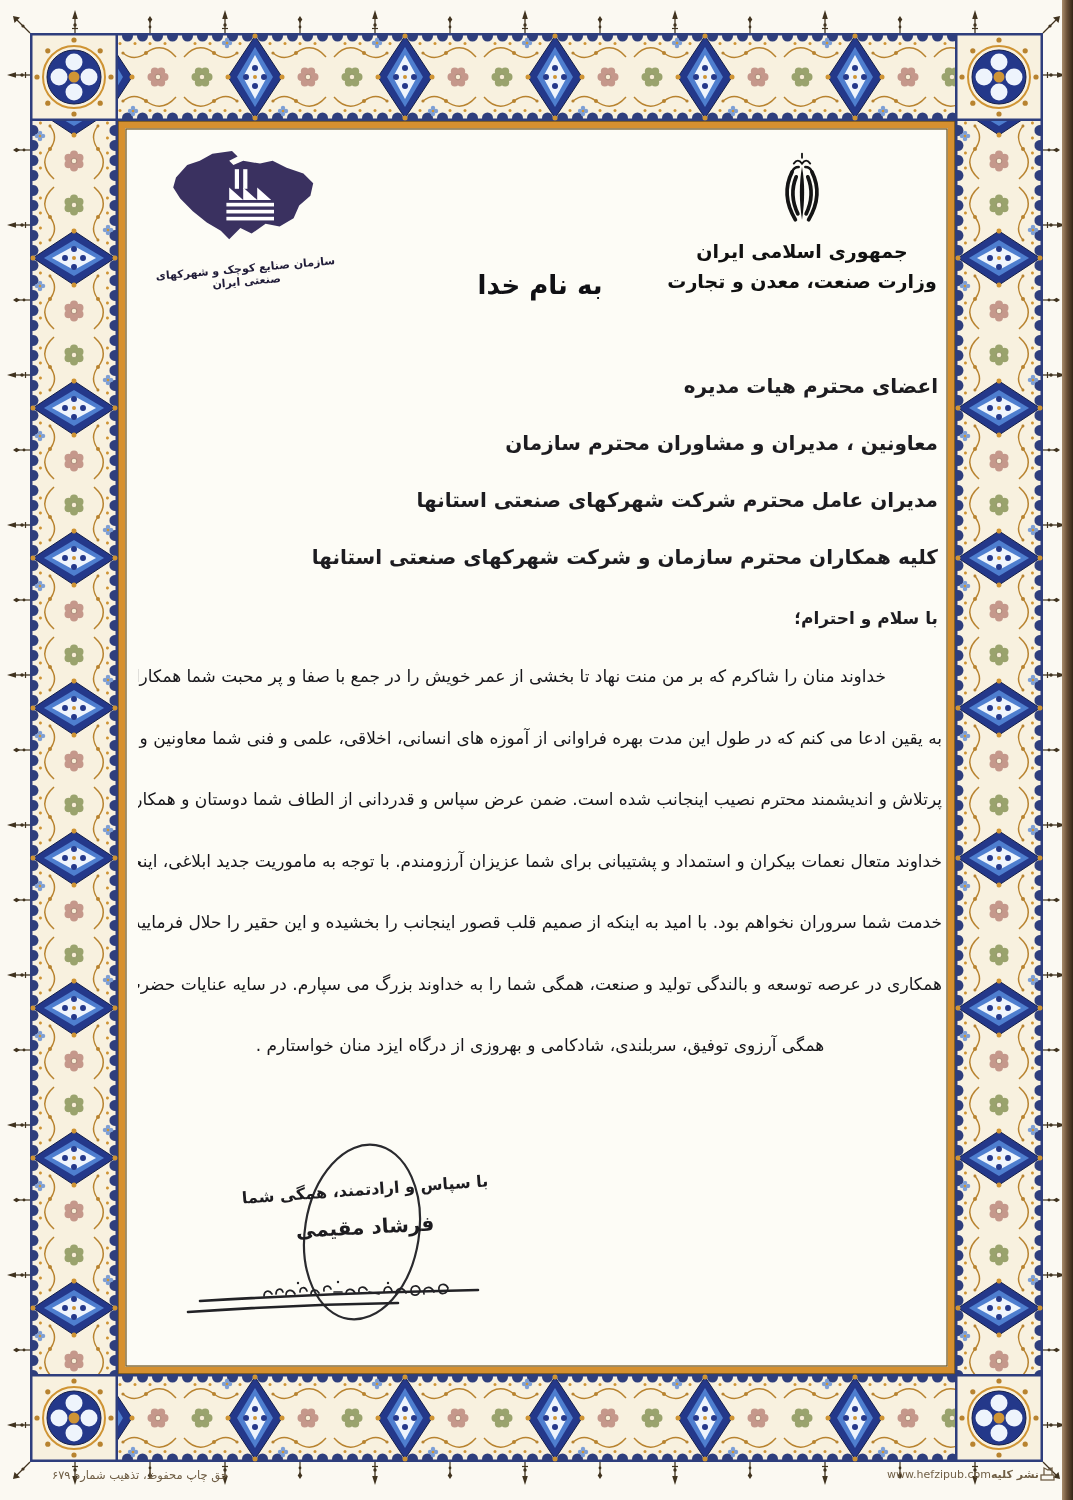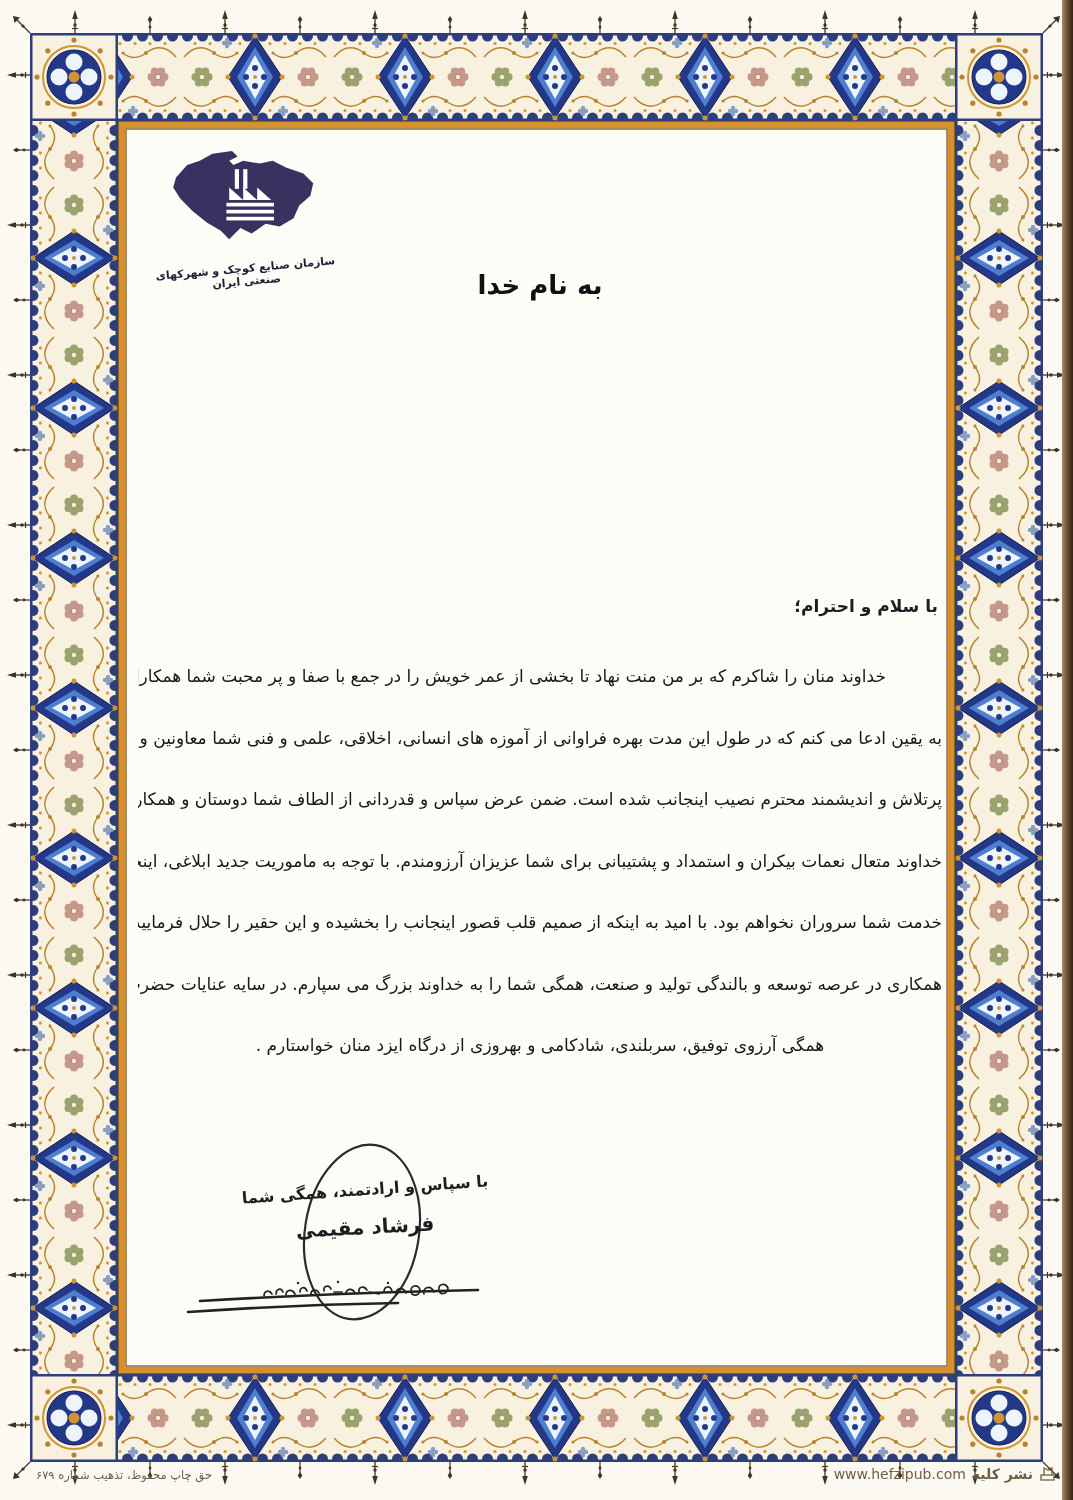--- a/index.html
+++ b/index.html
@@ -320,6 +320,23 @@
       <div class="org-caption">سازمان صنایع کوچک و شهرکهای صنعتی ایران</div>
     </div>
 
+    <div class="emblem-block">
+      <svg width="66" height="84" viewBox="0 -8 80 92">
+        <g stroke="#141414" fill="none" stroke-linecap="round">
+          <path d="M30 6 q5 -7 10 0 q5 -7 10 0" stroke-width="2.2"></path>
+          <line x1="40" y1="-6" x2="40" y2="-1" stroke-width="2.2"></line>
+          <path d="M33 22 Q24 44 35 67" stroke-width="4.5"></path>
+          <path d="M47 22 Q56 44 45 67" stroke-width="4.5"></path>
+          <path d="M28 16 Q14 44 32 74" stroke-width="4.5"></path>
+          <path d="M52 16 Q66 44 48 74" stroke-width="4.5"></path>
+          <path d="M28 16 q2 -6 8 -6" stroke-width="3"></path>
+          <path d="M52 16 q-2 -6 -8 -6" stroke-width="3"></path>
+        </g>
+        <path d="M40 10 C36.5 28 36.5 52 40 74 C43.5 52 43.5 28 40 10 Z" fill="#141414"></path>
+      </svg>
+      <div class="emblem-caption">جمهوری اسلامی ایران</div>
+      <div class="emblem-caption">وزارت صنعت، معدن و تجارت</div>
+    </div>
 
     <div class="bismillah">به نام خدا</div>
 

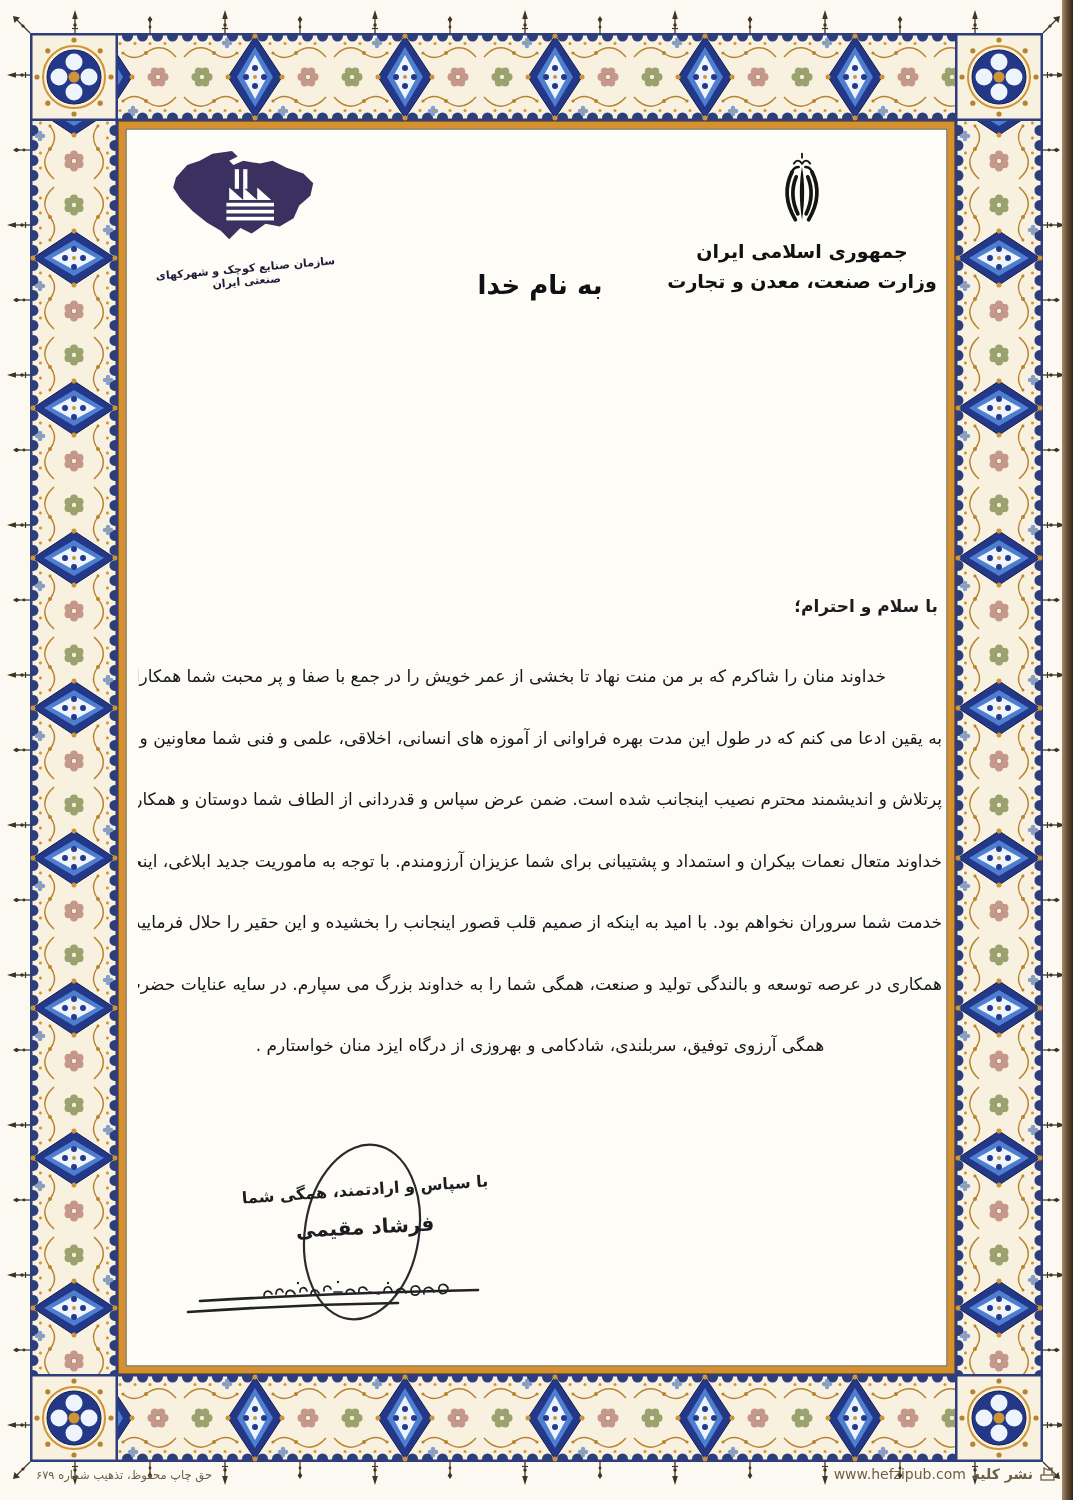--- a/index.html
+++ b/index.html
@@ -340,6 +340,12 @@
 
     <div class="bismillah">به نام خدا</div>
 
+    <div class="recipients">
+      <div>اعضای محترم هیات مدیره</div>
+      <div>معاونین ، مدیران و مشاوران محترم سازمان</div>
+      <div>مدیران عامل محترم شرکت شهرکهای صنعتی استانها</div>
+      <div>کلیه همکاران محترم سازمان و شرکت شهرکهای صنعتی استانها</div>
+    </div>
 
     <div class="salutation">با سلام و احترام؛</div>
 

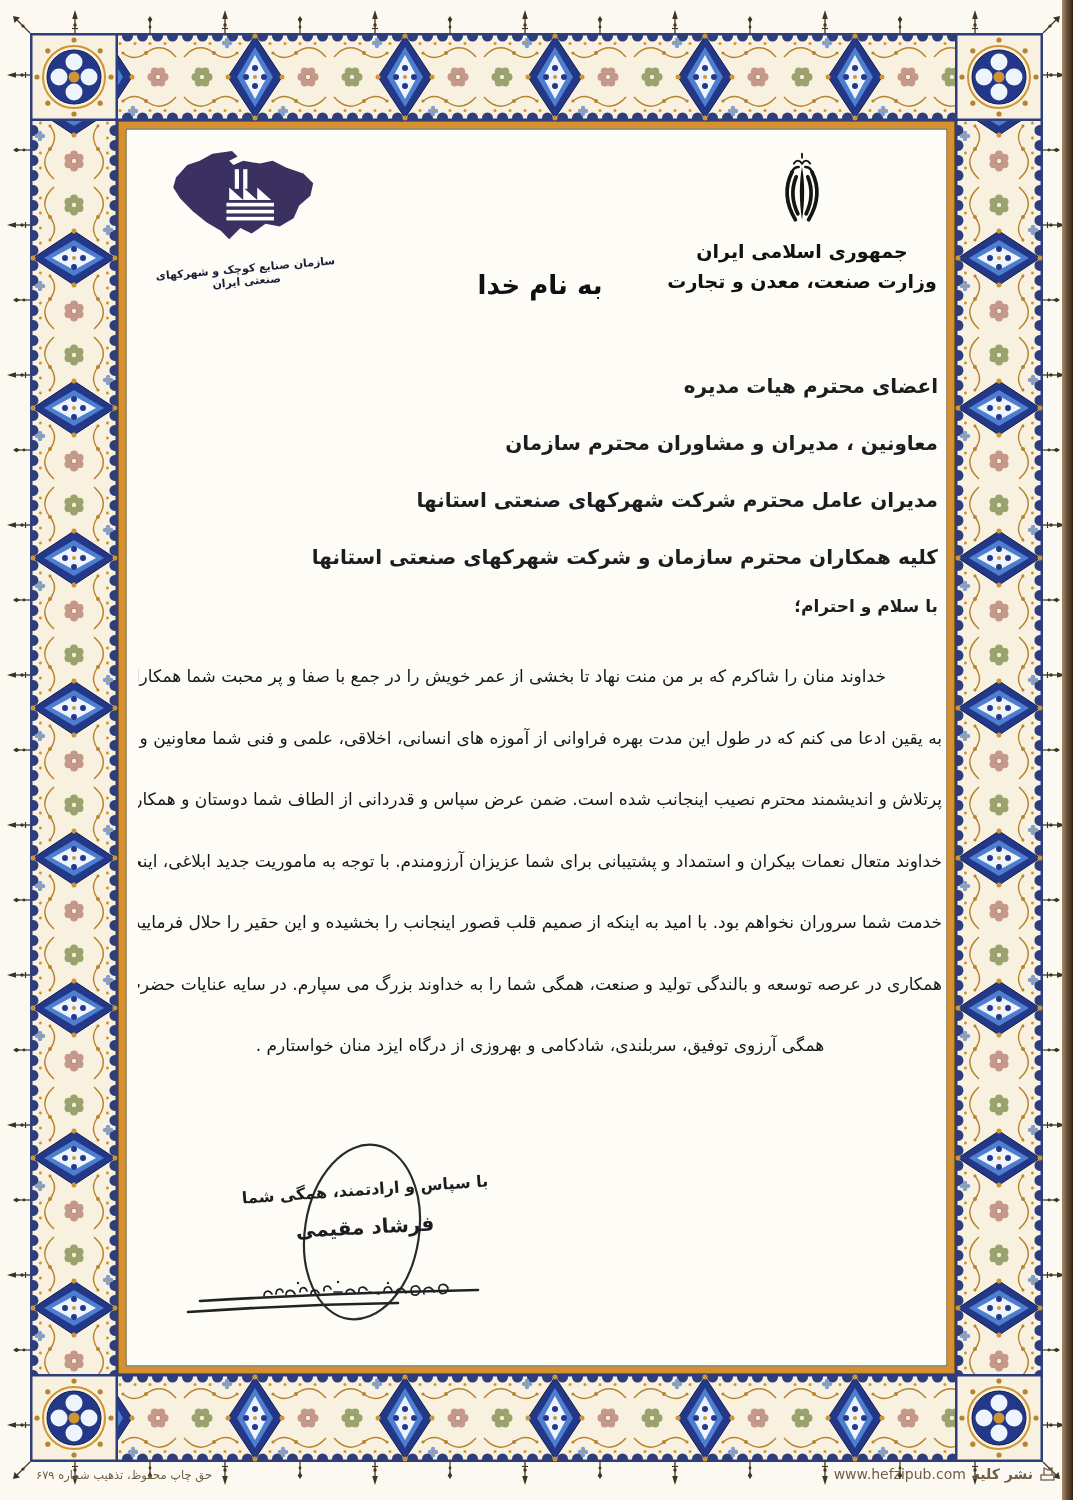--- a/index.html
+++ b/index.html
@@ -16,7 +16,7 @@
 
   .recipients{position:absolute;right:8px;top:226px;text-align:right;
               font-size:20px;font-weight:bold;line-height:57px;white-space:nowrap;}
-  .salutation{position:absolute;right:8px;top:464px;font-size:17px;font-weight:bold;}
+  .salutation{position:absolute;right:8px;top:476px;font-size:17px;font-weight:bold;}
 
   .body-text{position:absolute;right:4px;left:4px;top:514px;
              font-size:17px;line-height:61.5px;color:#17161a;}

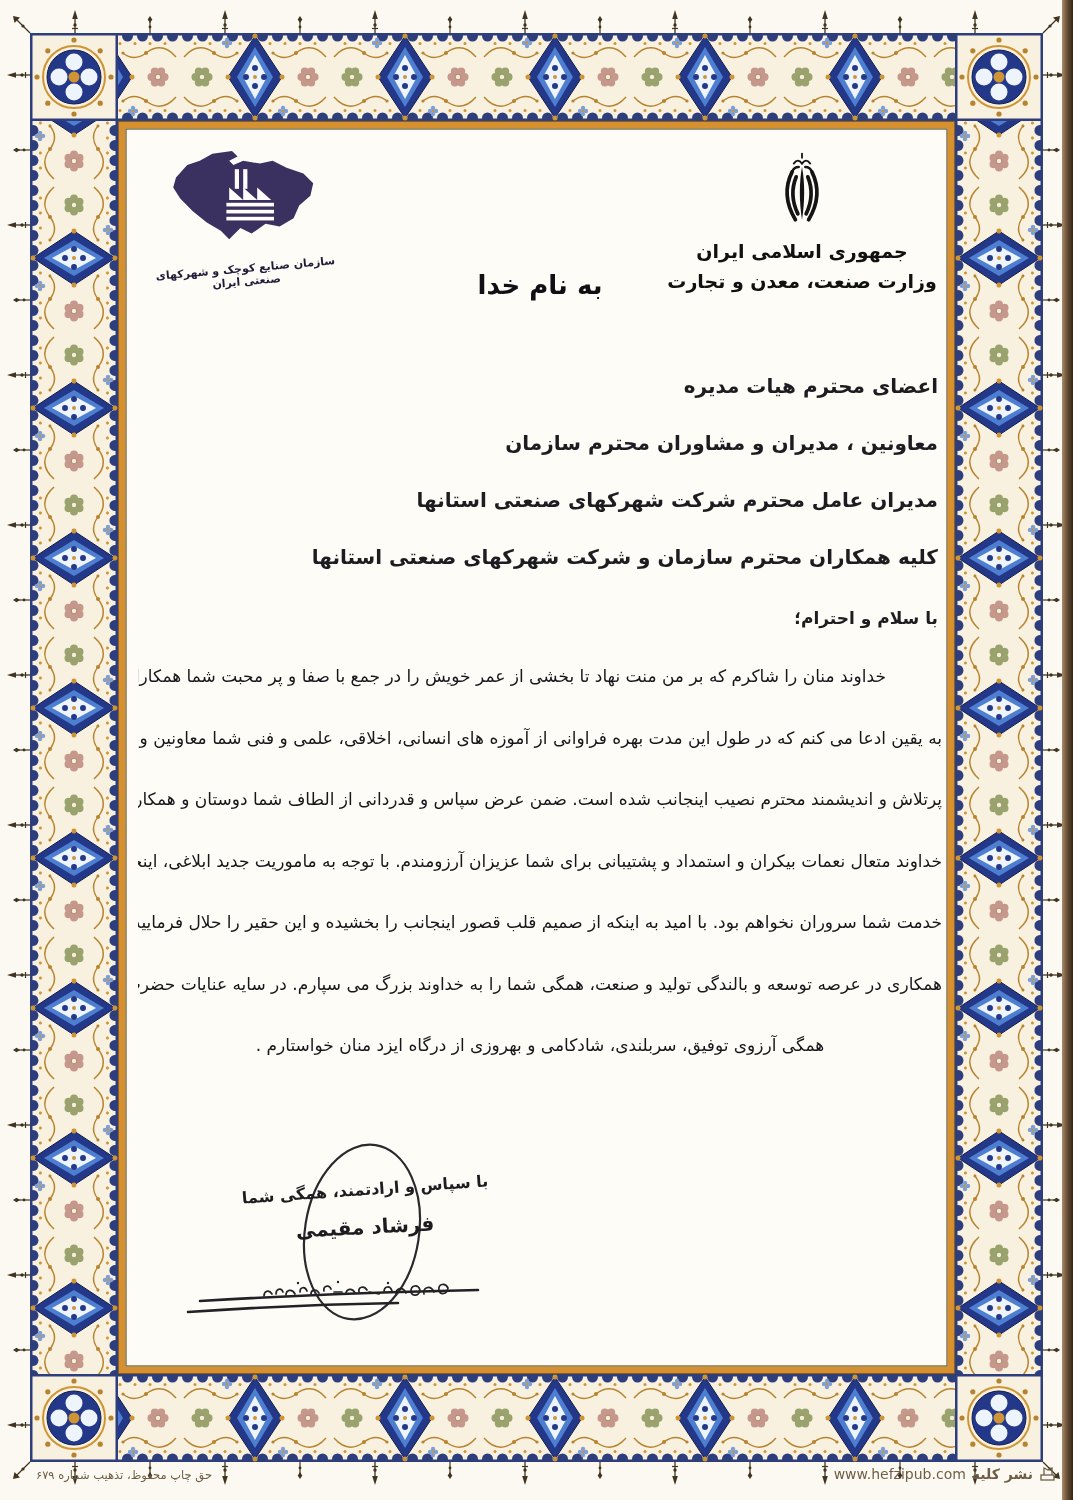--- a/index.html
+++ b/index.html
@@ -32,7 +32,7 @@
   .sig-oval{position:absolute;left:72px;top:-18px;z-index:1;}
   .sig-scribble{position:absolute;left:-14px;top:118px;z-index:2;}
 
-  .footer-left{position:absolute;left:36px;top:1468px;font-size:11.5px;color:#6f5e45;direction:rtl;}
+  .footer-left{position:absolute;left:52px;top:1468px;font-size:11.5px;color:#6f5e45;direction:rtl;}
   .footer-right{position:absolute;right:16px;top:1466px;display:flex;direction:ltr;
                 align-items:center;gap:6px;font-size:14px;color:#6f5e45;}
   .footer-right .fa{direction:rtl;font-weight:bold;}

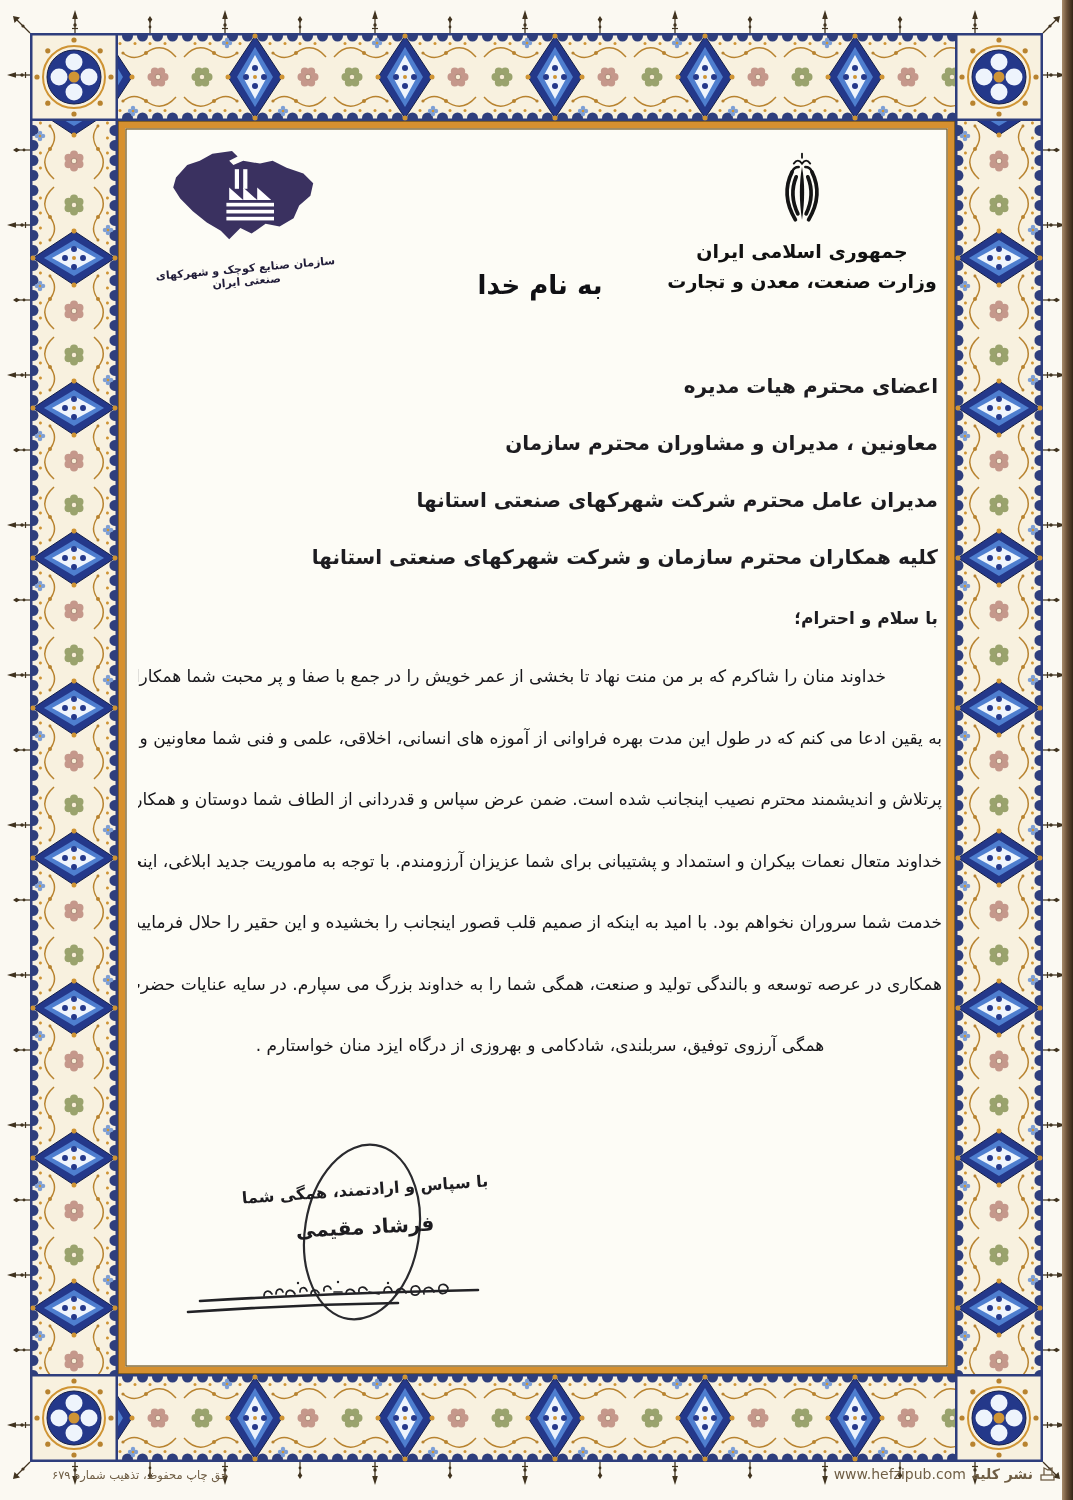--- a/index.html
+++ b/index.html
@@ -34,7 +34,7 @@
 
   .footer-left{position:absolute;left:52px;top:1468px;font-size:11.5px;color:#6f5e45;direction:rtl;}
   .footer-right{position:absolute;right:16px;top:1466px;display:flex;direction:ltr;
-                align-items:center;gap:6px;font-size:14px;color:#6f5e45;}
+                align-items:center;gap:0;font-size:11px;color:#6f5e45;}
   .footer-right .fa{direction:rtl;font-weight:bold;}
 </style>
 </head>

